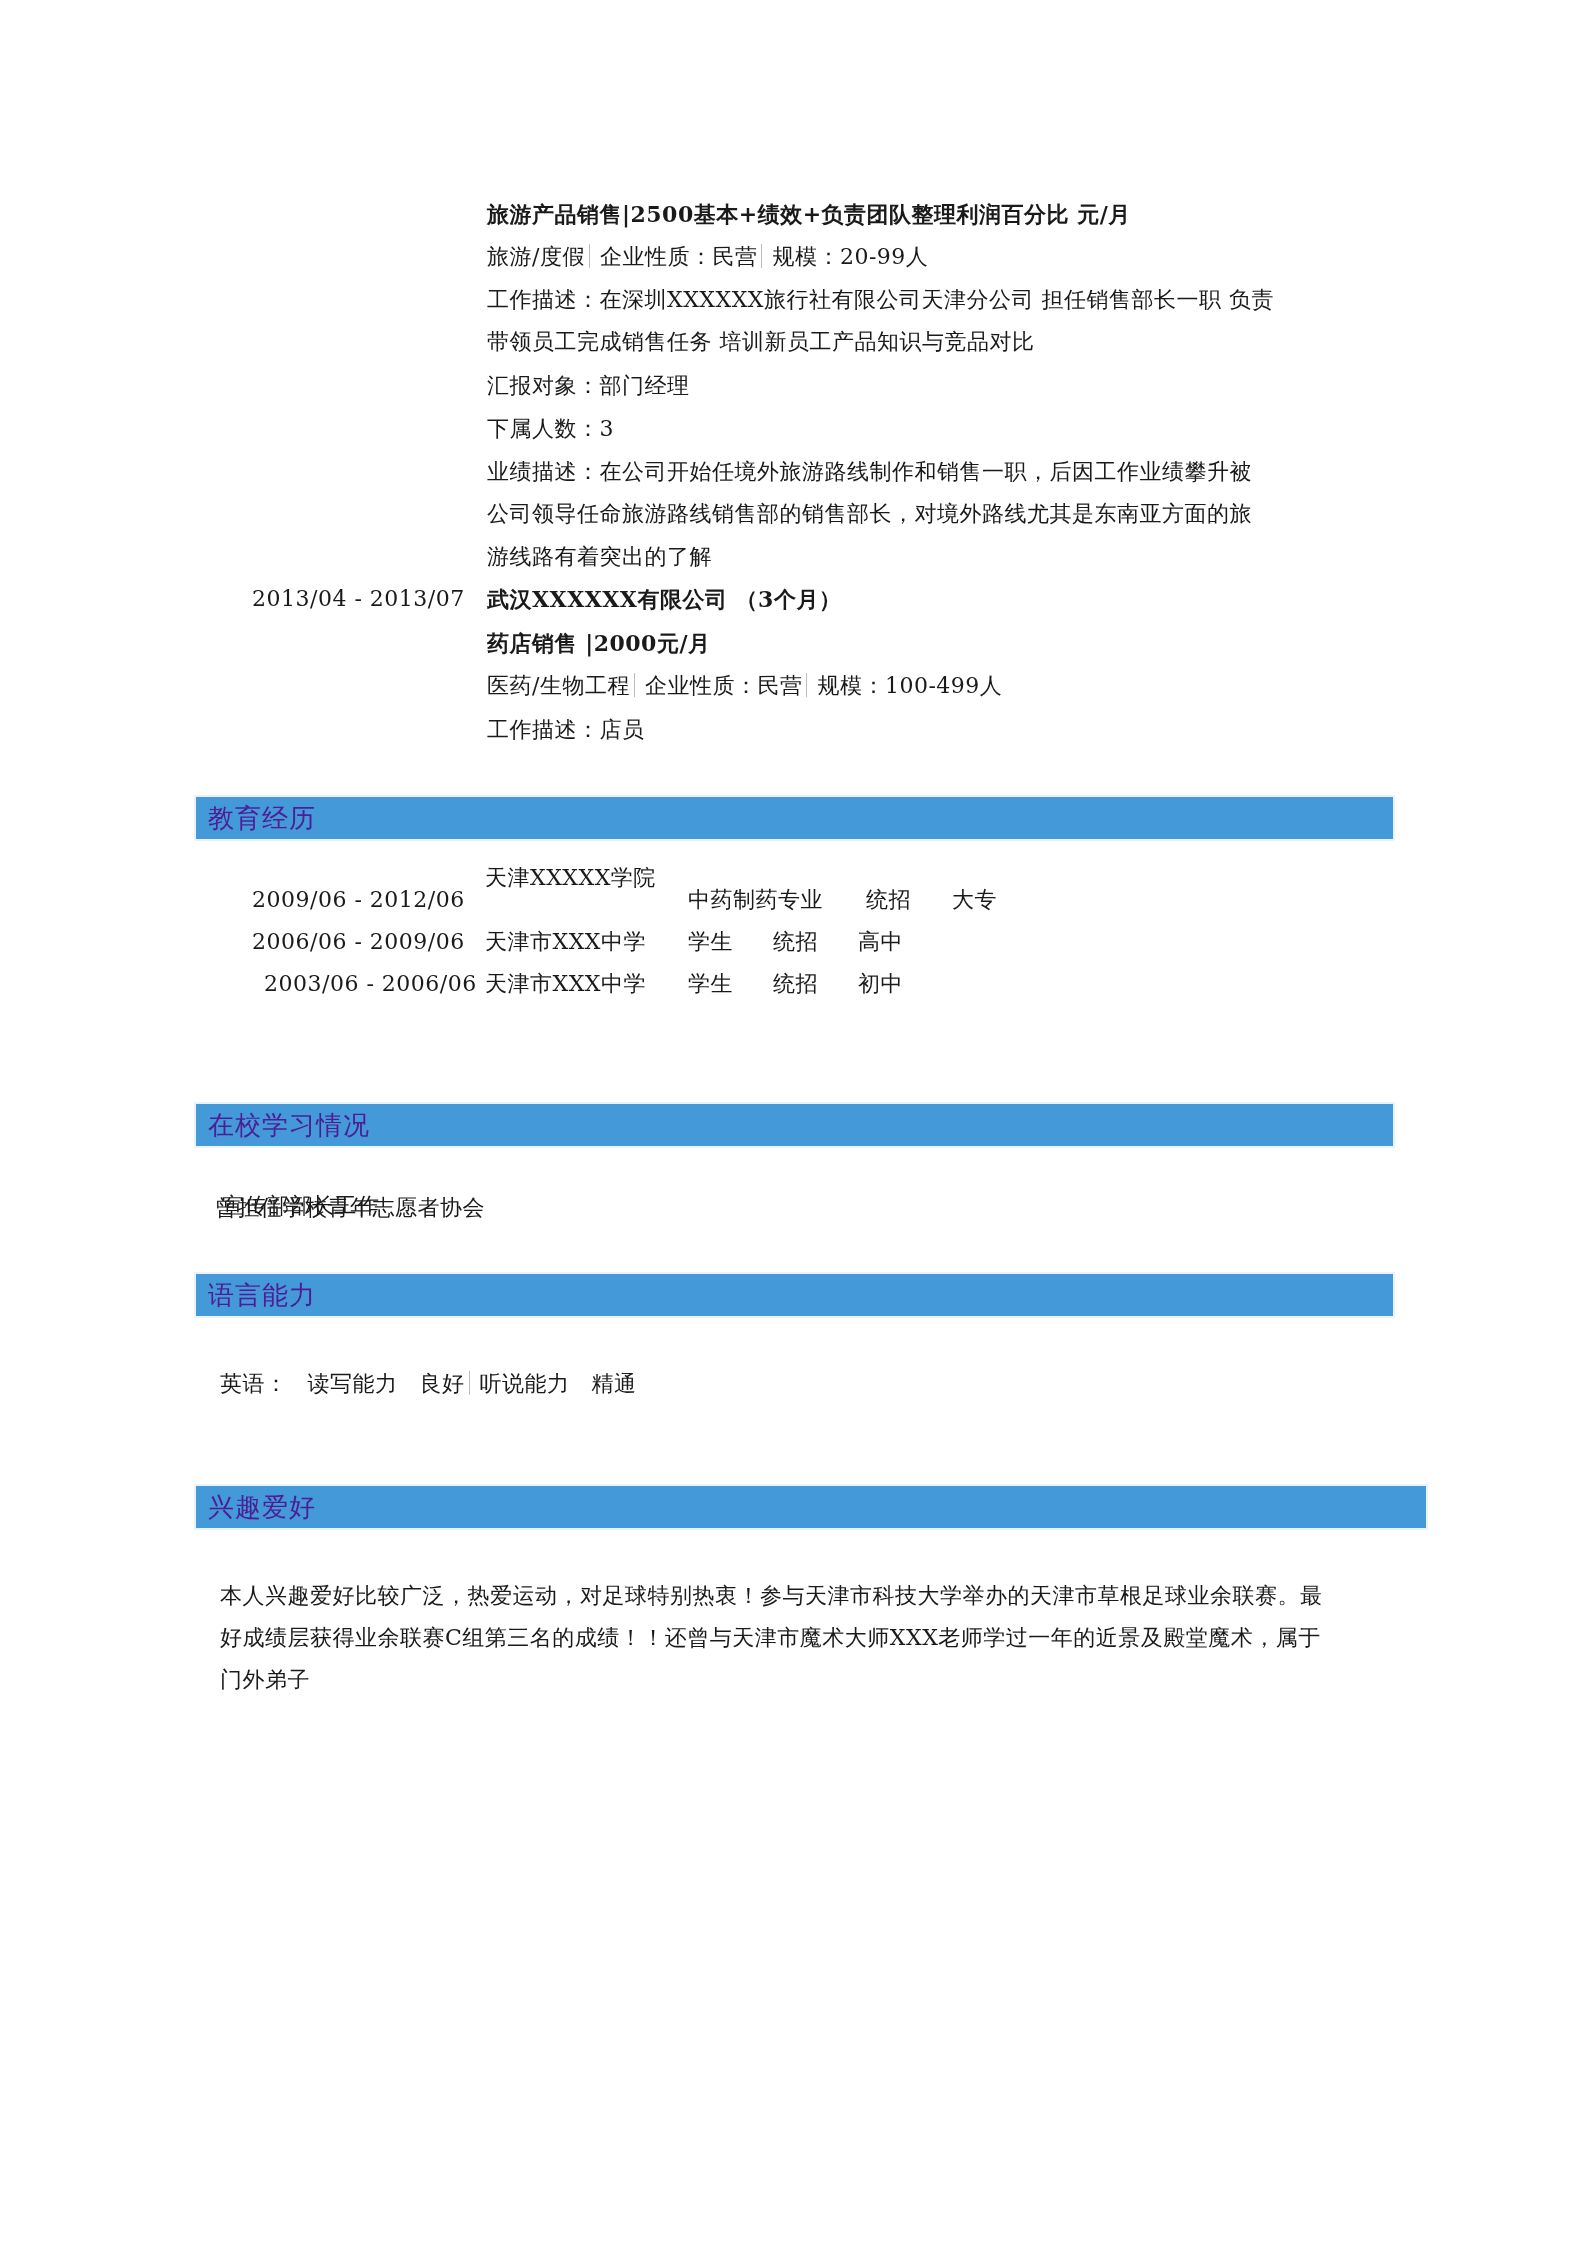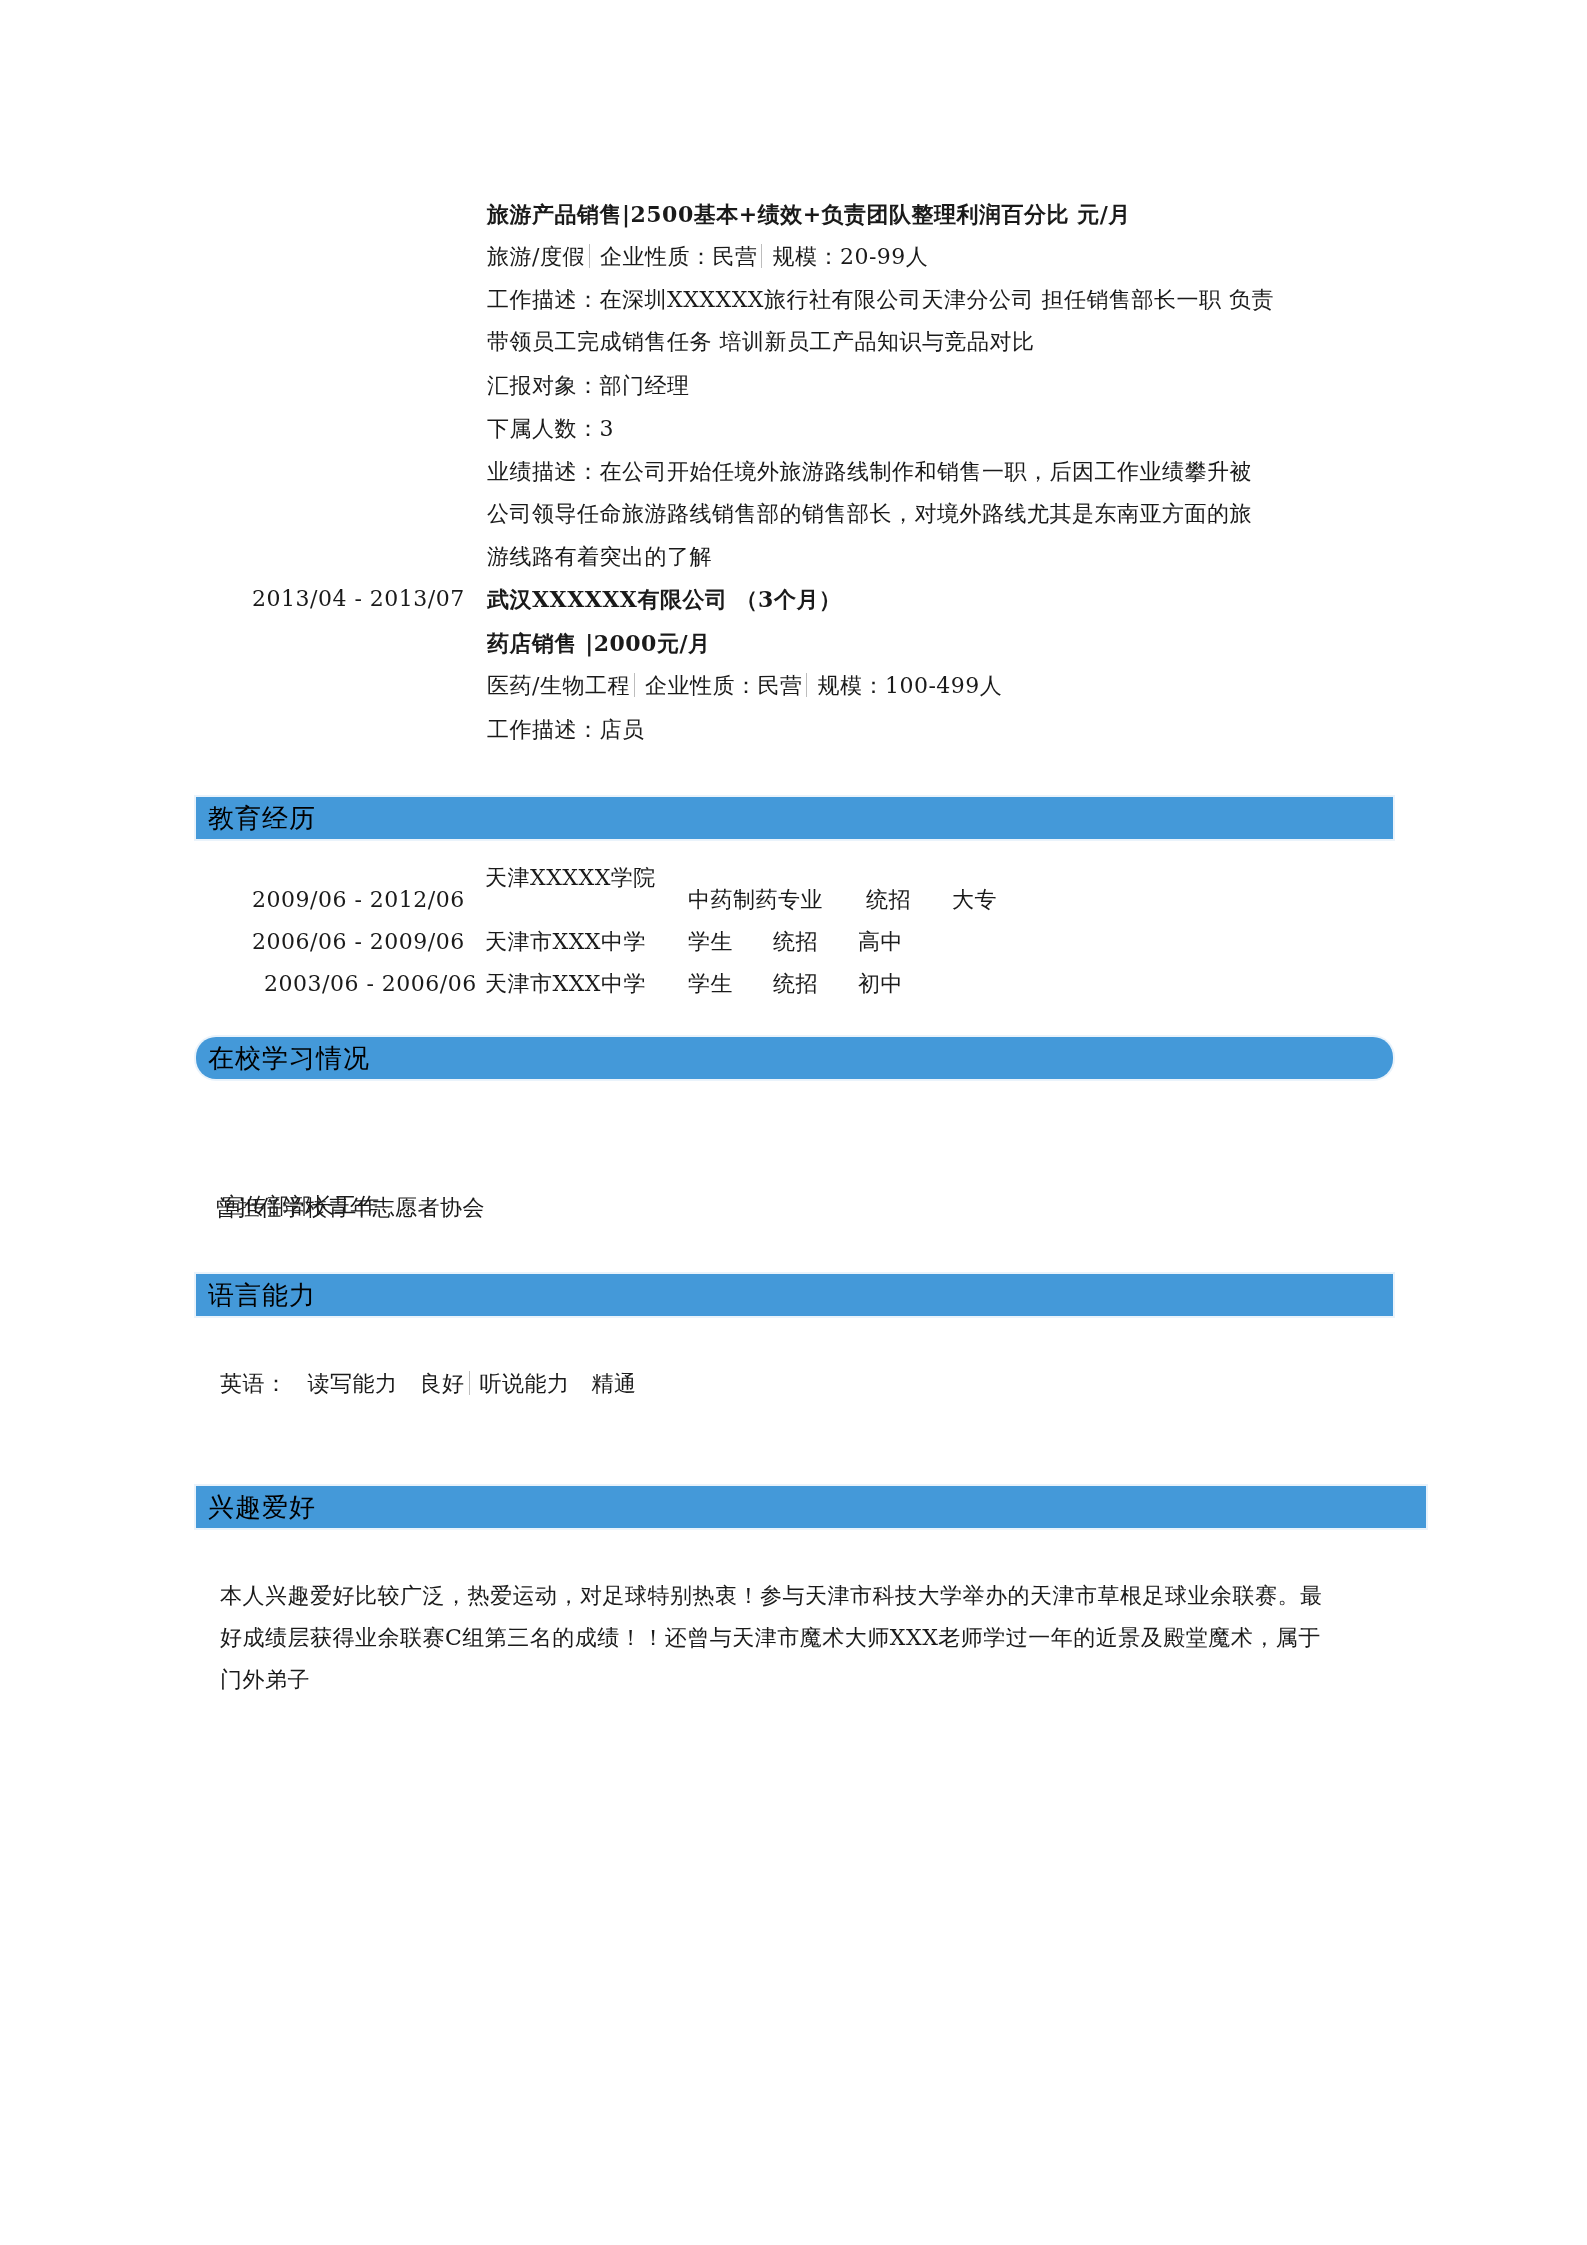--- a/index.html
+++ b/index.html
@@ -45,7 +45,7 @@
       font-family: "DejaVu Sans", "Liberation Sans", sans-serif;
       font-size: 26px;
       line-height: 32px;
-      color: #000000;
+      color: #4c1d95;
       font-weight: normal;
       letter-spacing: 1px;
     }

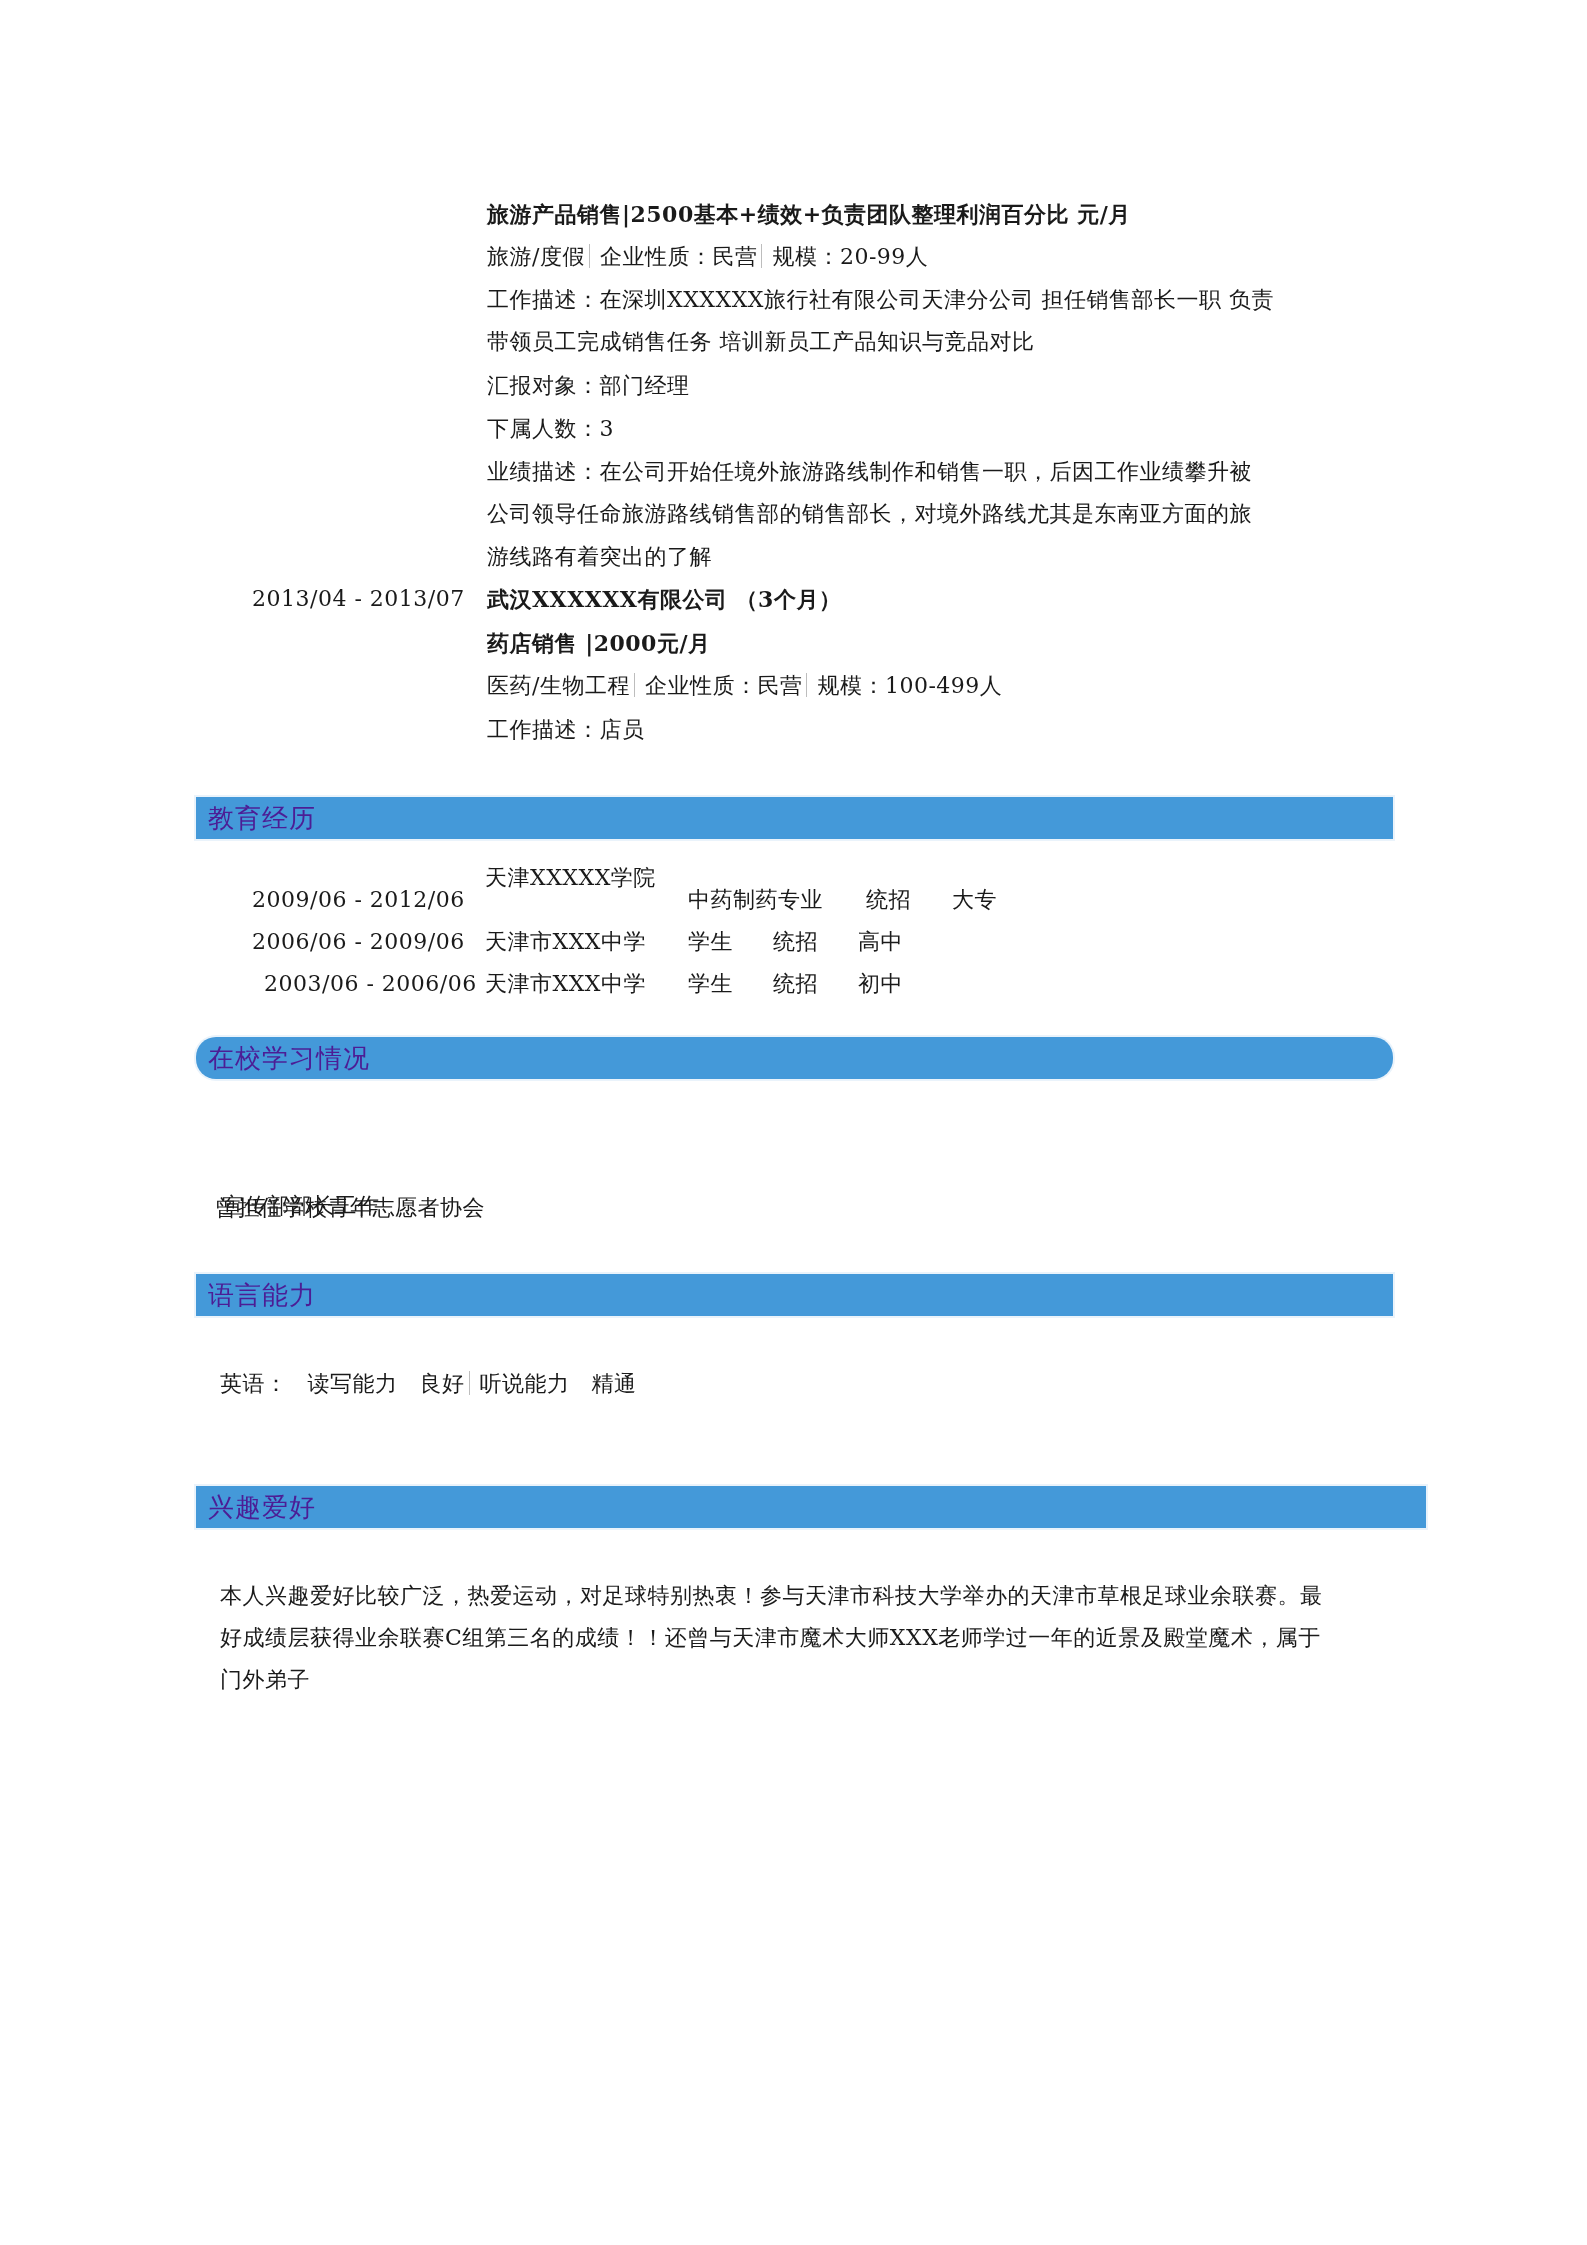--- a/index.html
+++ b/index.html
@@ -107,7 +107,7 @@
   </div>
 </div>
 
-<div class="bar" style="top:1037px;border-radius:20px;">
+<div class="bar" style="top:1104px;">
   <div class="bar-title">在校学习情况</div>
 </div>
 

